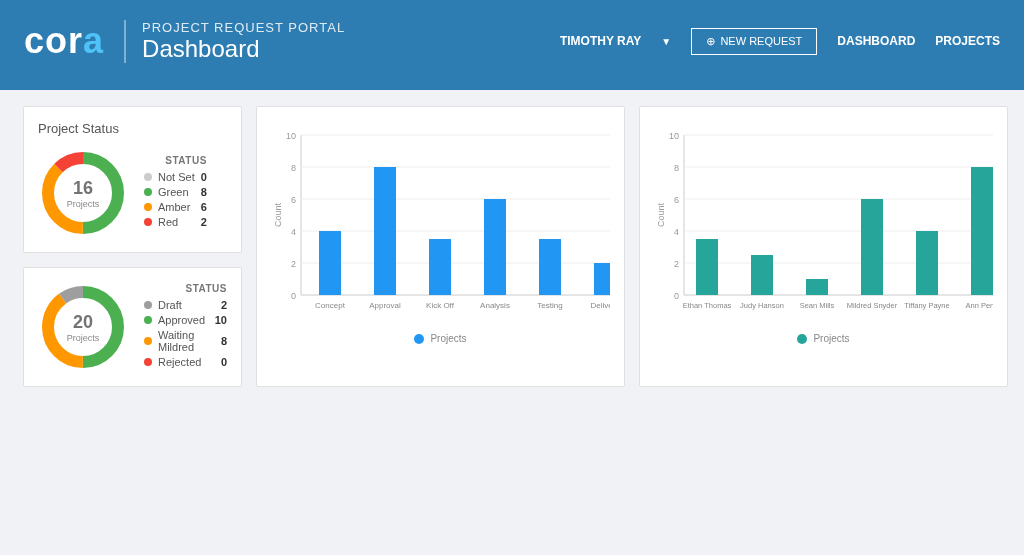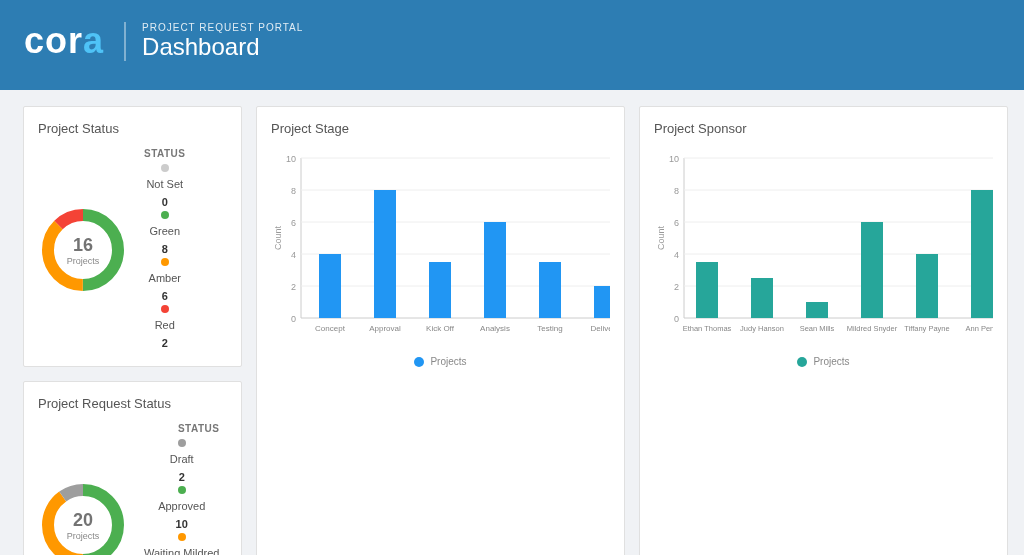--- a/index.html
+++ b/index.html
@@ -25,7 +25,7 @@
     }
     .logo-dot { color: #4fc3f7; }
     .header-title-area { border-left: 2px solid rgba(255,255,255,0.4); padding-left: 16px; }
-    .header-subtitle { font-size: 10px; text-transform: uppercase; letter-spacing: 1px; opacity: 0.85; }
+    .header-subtitle { font-size: 13px; text-transform: uppercase; letter-spacing: 1px; opacity: 0.85; }
     .header-title { font-size: 24px; font-weight: 300; }
     .header-right { display: flex; align-items: center; gap: 20px; }
     .user-name { font-size: 12px; font-weight: bold; }

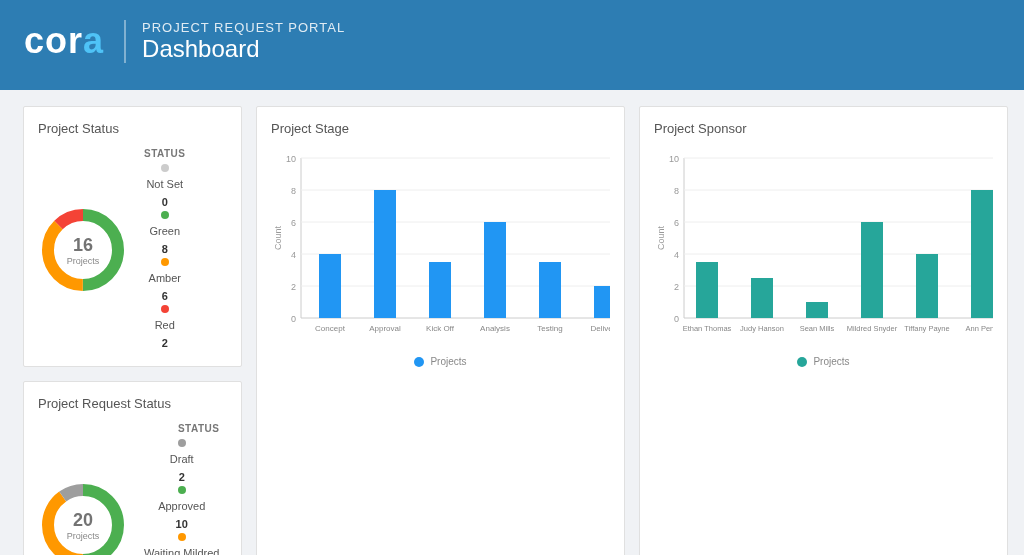--- a/index.html
+++ b/index.html
@@ -126,6 +126,16 @@
       <div class="header-title">Dashboard</div>
     </div>
   </div>
+  <div class="header-right">
+    <span class="user-name">TIMOTHY RAY</span>
+    <span style="color:white;font-size:10px;">▼</span>
+    <button class="new-request-btn">
+      <span>⊕</span>
+      <span>NEW REQUEST</span>
+    </button>
+    <a class="nav-link">DASHBOARD</a>
+    <a class="nav-link">PROJECTS</a>
+  </div>
 </div>
 
 <div class="main-content">

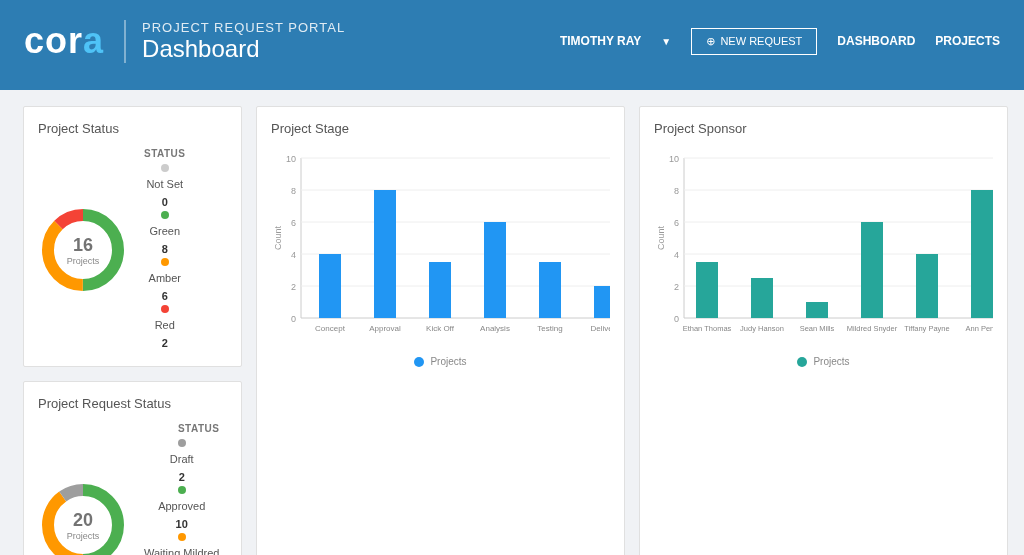--- a/index.html
+++ b/index.html
@@ -232,7 +232,6 @@
 
   <div class="middle-col">
     <div class="card" style="height:100%;">
-      <div class="card-title">Project Stage</div>
       <div class="chart-container-inner">
         <svg width="100%" height="200" id="stage-chart">
 

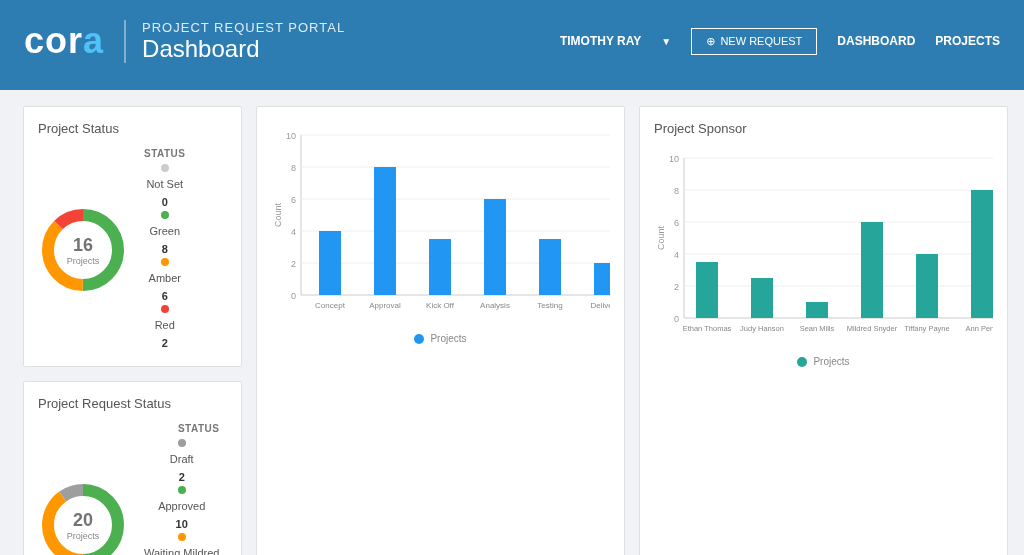--- a/index.html
+++ b/index.html
@@ -281,7 +281,6 @@
 
   <div class="right-col">
     <div class="card" style="height:100%;">
-      <div class="card-title">Project Sponsor</div>
       <div class="chart-container-inner">
         <svg width="100%" height="200" id="sponsor-chart">
 

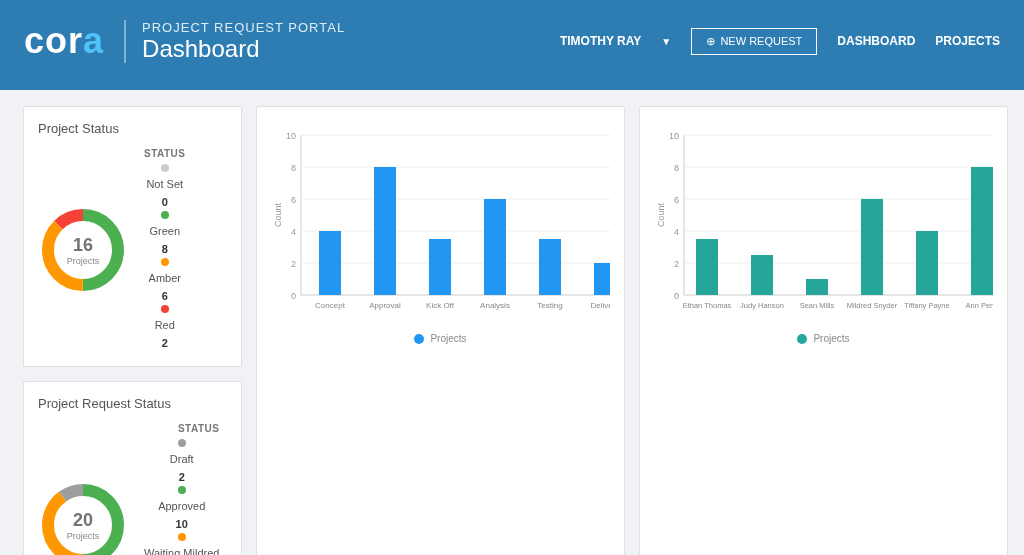--- a/index.html
+++ b/index.html
@@ -81,7 +81,7 @@
 
     .status-legend { font-size: 11px; }
     .status-legend .legend-title { font-size: 10px; font-weight: bold; color: #777; margin-bottom: 5px; letter-spacing: 0.5px; text-align: right; }
-    .legend-item { display: flex; align-items: center; gap: 6px; margin-bottom: 3px; flex-direction: column; }
+    .legend-item { display: flex; align-items: center; gap: 6px; margin-bottom: 3px; }
     .legend-dot { width: 8px; height: 8px; border-radius: 50%; flex-shrink: 0; }
     .legend-label { color: #555; flex: 1; }
     .legend-count { color: #333; font-weight: bold; }

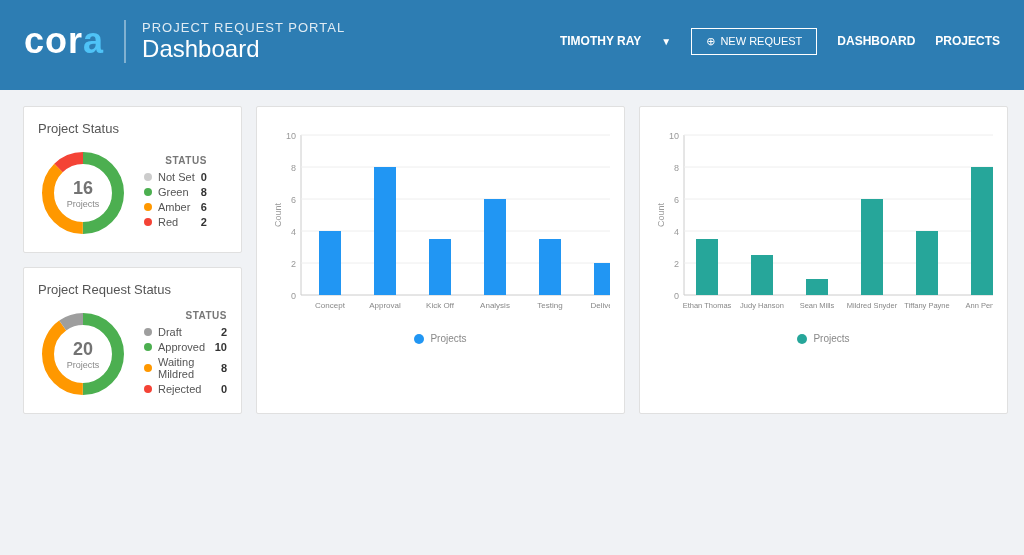--- a/index.html
+++ b/index.html
@@ -186,7 +186,6 @@
     </div>
 
     <div class="card">
-      <div class="card-title">Project Request Status</div>
       <div class="donut-section">
         <div class="donut-container">
           <svg class="donut" width="90" height="90" viewBox="0 0 90 90">

